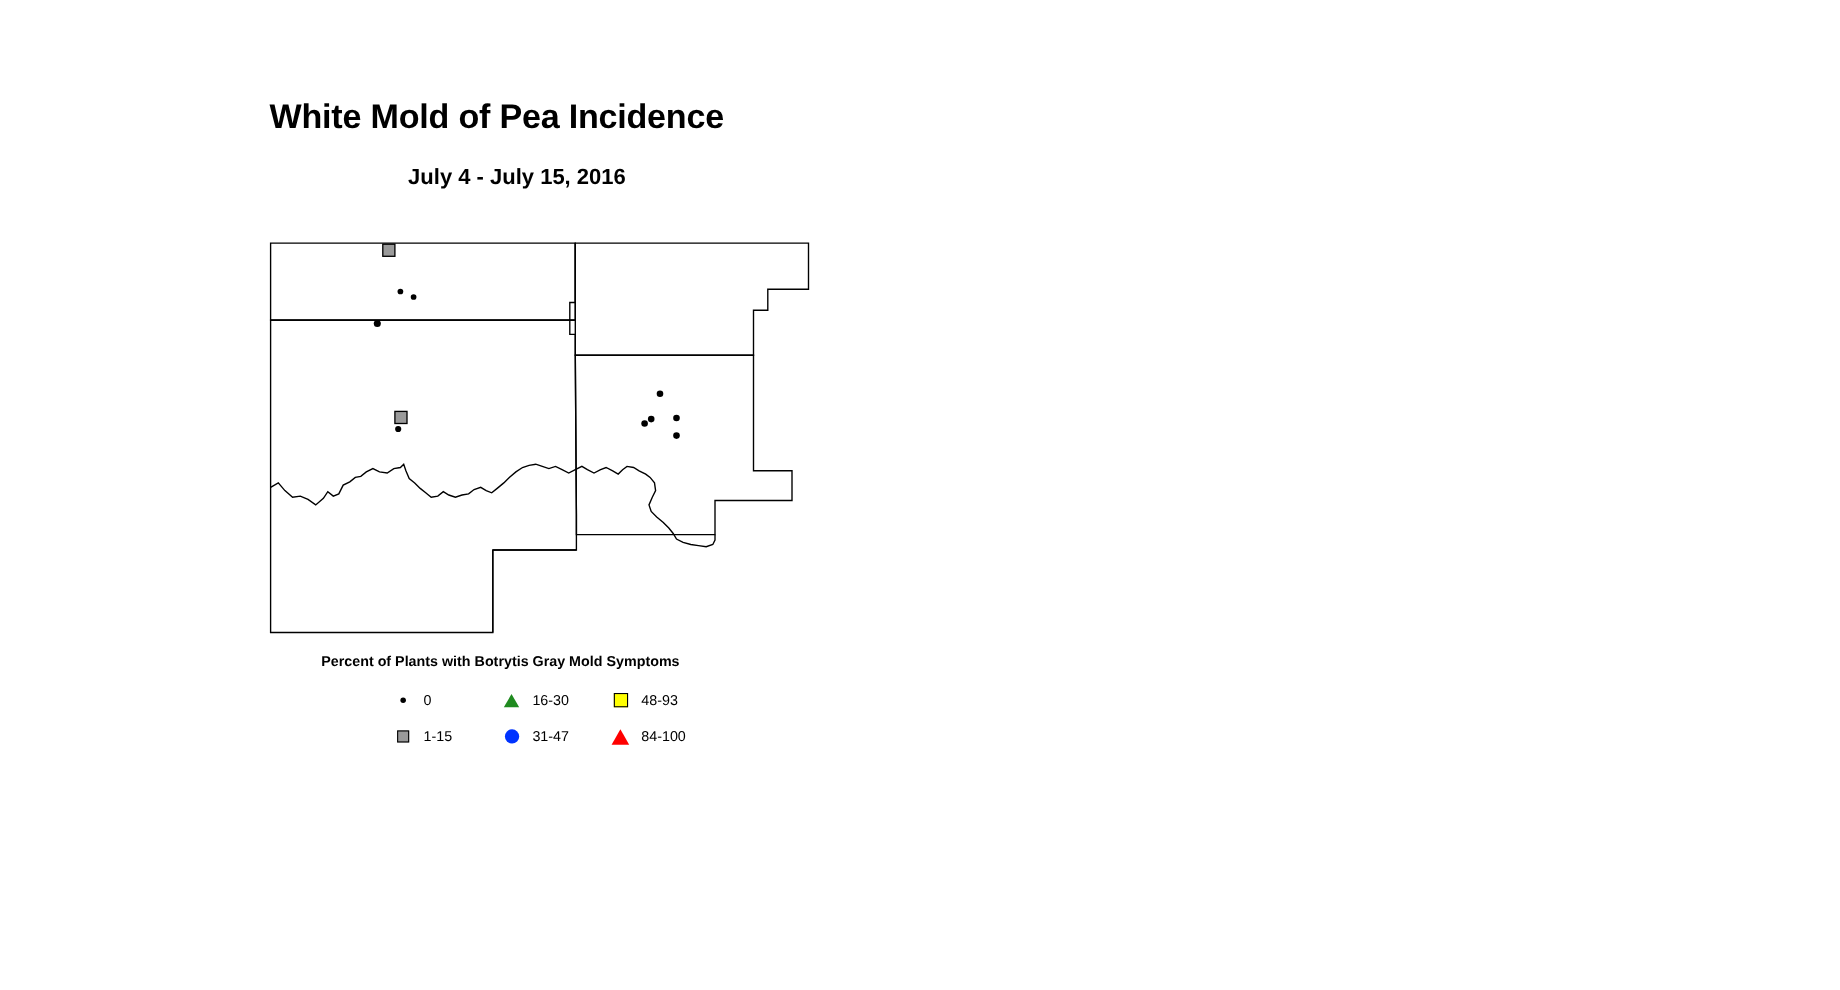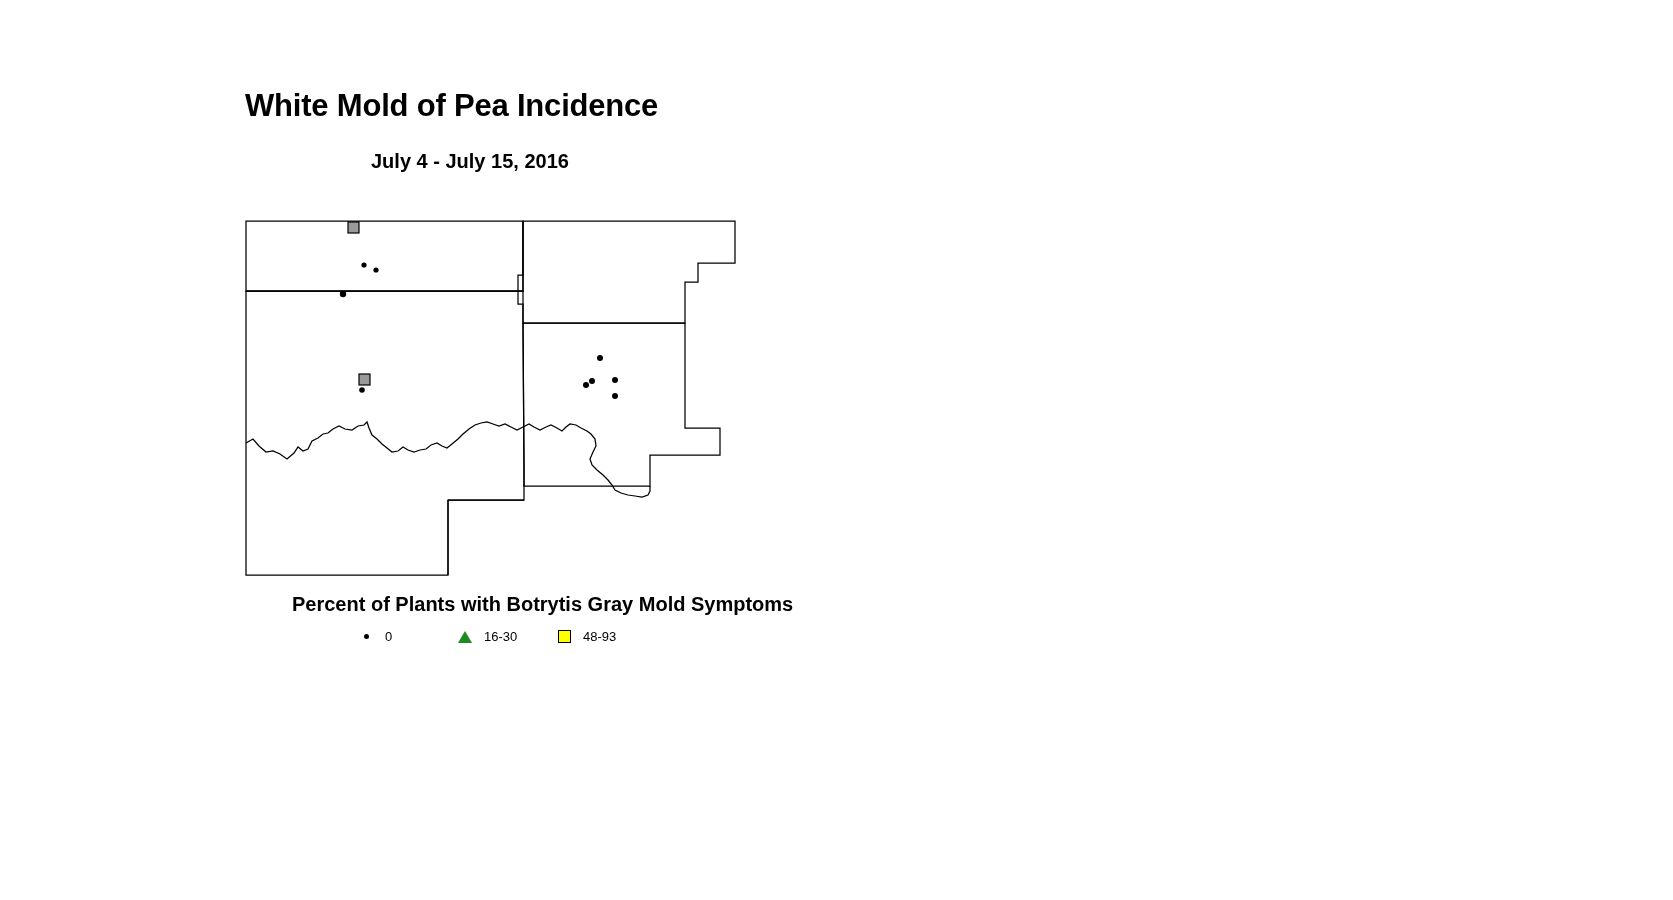--- a/index.html
+++ b/index.html
@@ -57,7 +57,7 @@
     position: absolute;
     left: 292px;
     top: 593px;
-    font-size: 20px;
+    font-size: 13px;
     font-weight: bold;
     white-space: nowrap;
     color: #000;

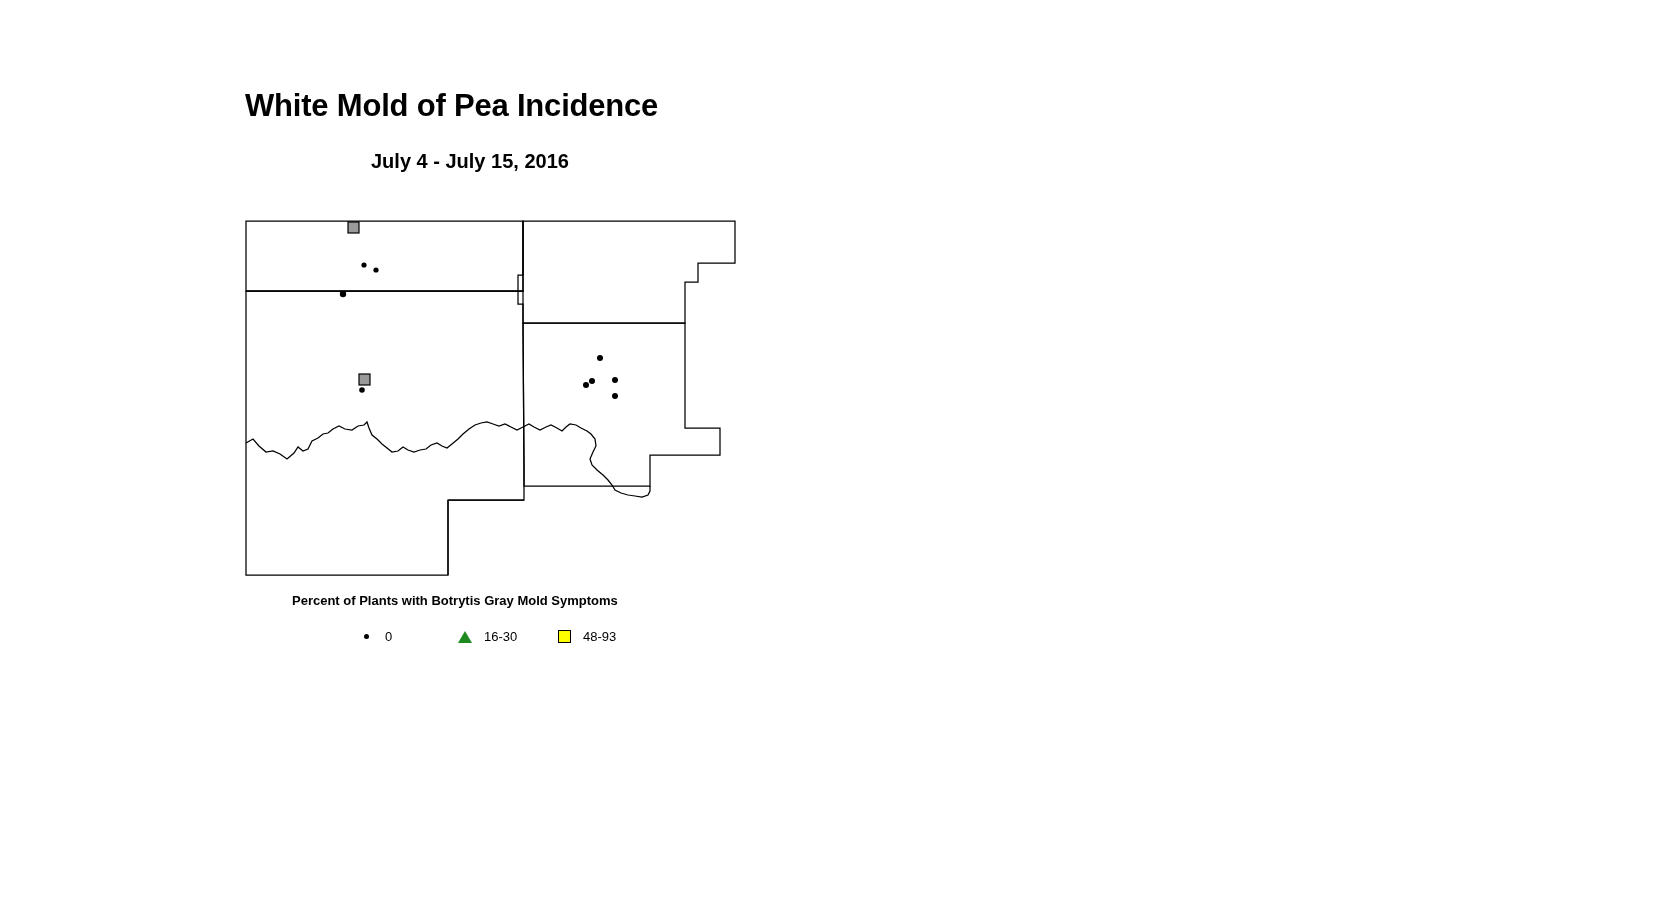--- a/index.html
+++ b/index.html
@@ -205,6 +205,26 @@
       </div>
     </div>
 
+    <div class="legend-row">
+      <div class="legend-item col0">
+        <span class="sym-wrap">
+          <span class="sym-square gray"></span>
+        </span>
+        <span class="legend-label">1-15</span>
+      </div>
+      <div class="legend-item col1">
+        <span class="sym-wrap">
+          <span class="sym-circle"></span>
+        </span>
+        <span class="legend-label">31-47</span>
+      </div>
+      <div class="legend-item col2">
+        <span class="sym-wrap">
+          <span class="sym-tri red"></span>
+        </span>
+        <span class="legend-label">84-100</span>
+      </div>
+    </div>
 
   </div>
 

